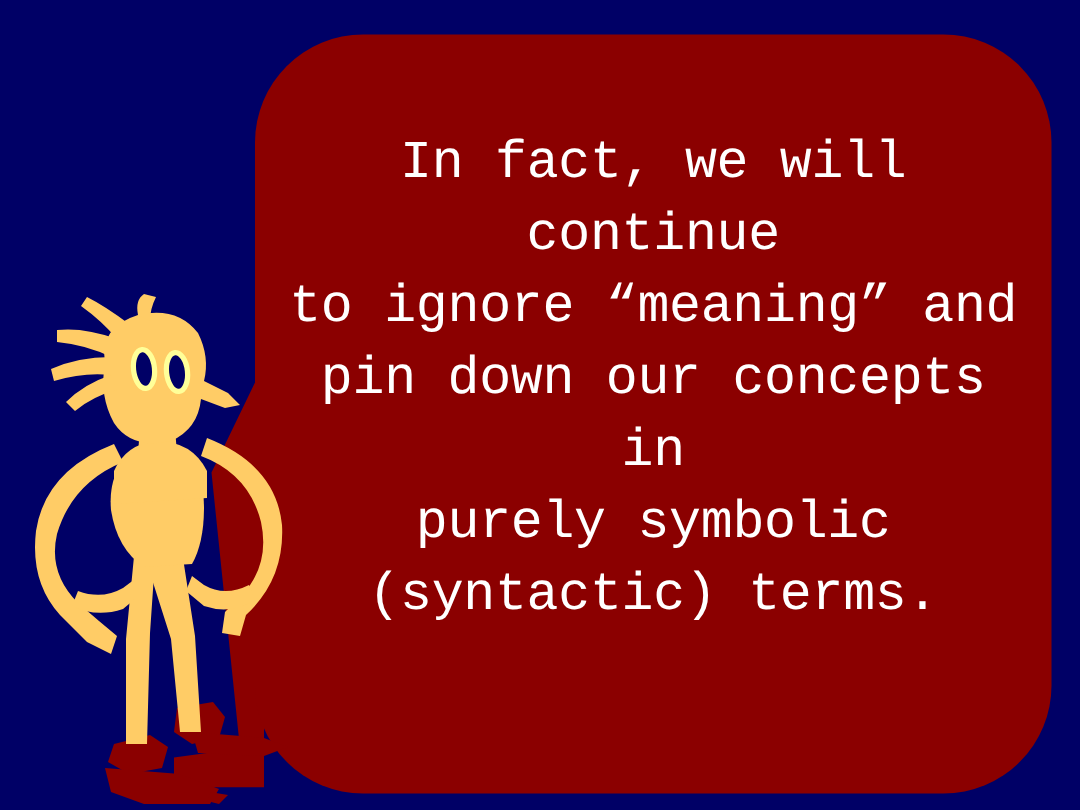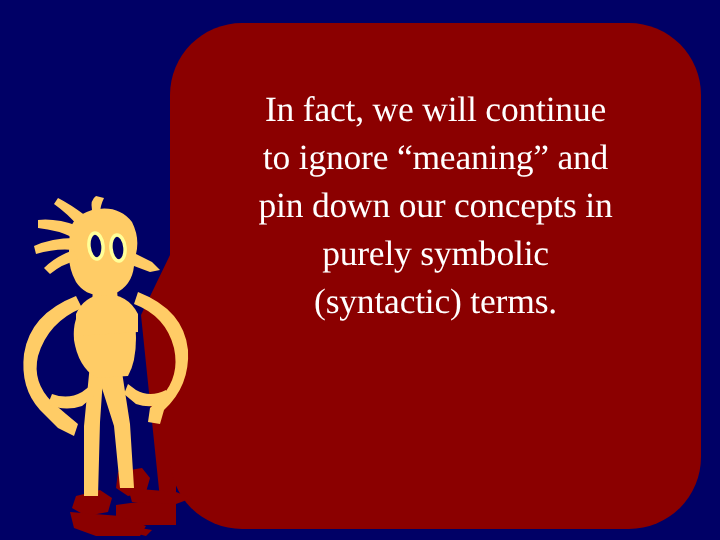--- a/index.html
+++ b/index.html
@@ -37,7 +37,7 @@
     width: 495px;
     text-align: center;
     color: #FFFFFF;
-    font-family: Liberation Serif, serif;
+    font-family: Liberation Mono, monospace;
     font-size: 35.5px;
     font-weight: 400;
     line-height: 48px;

